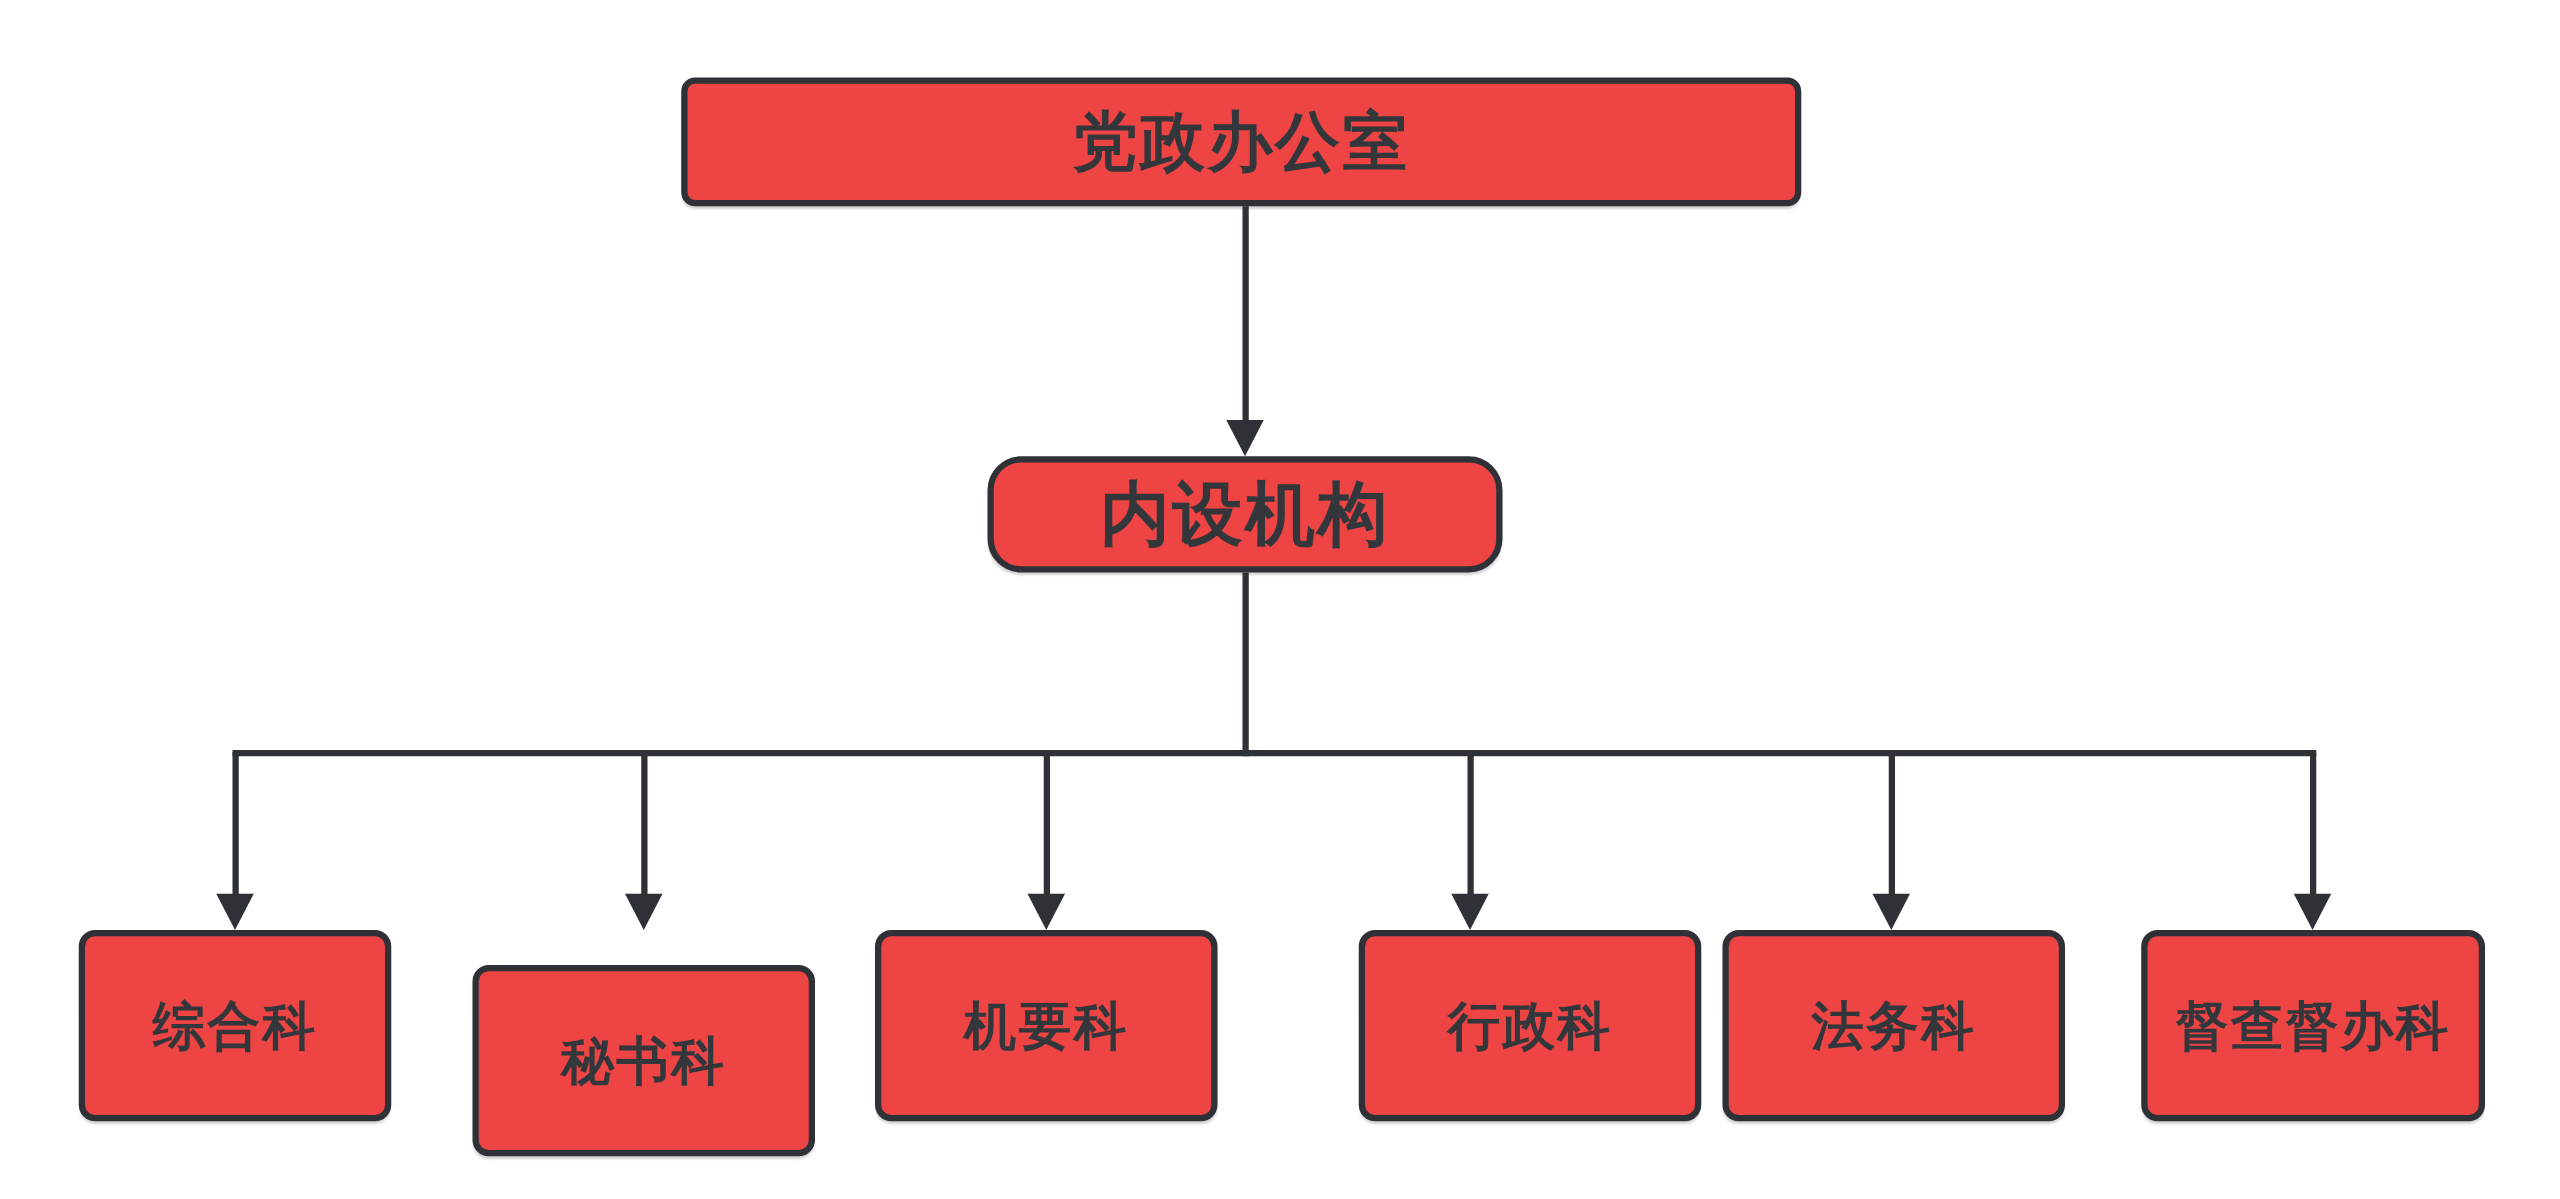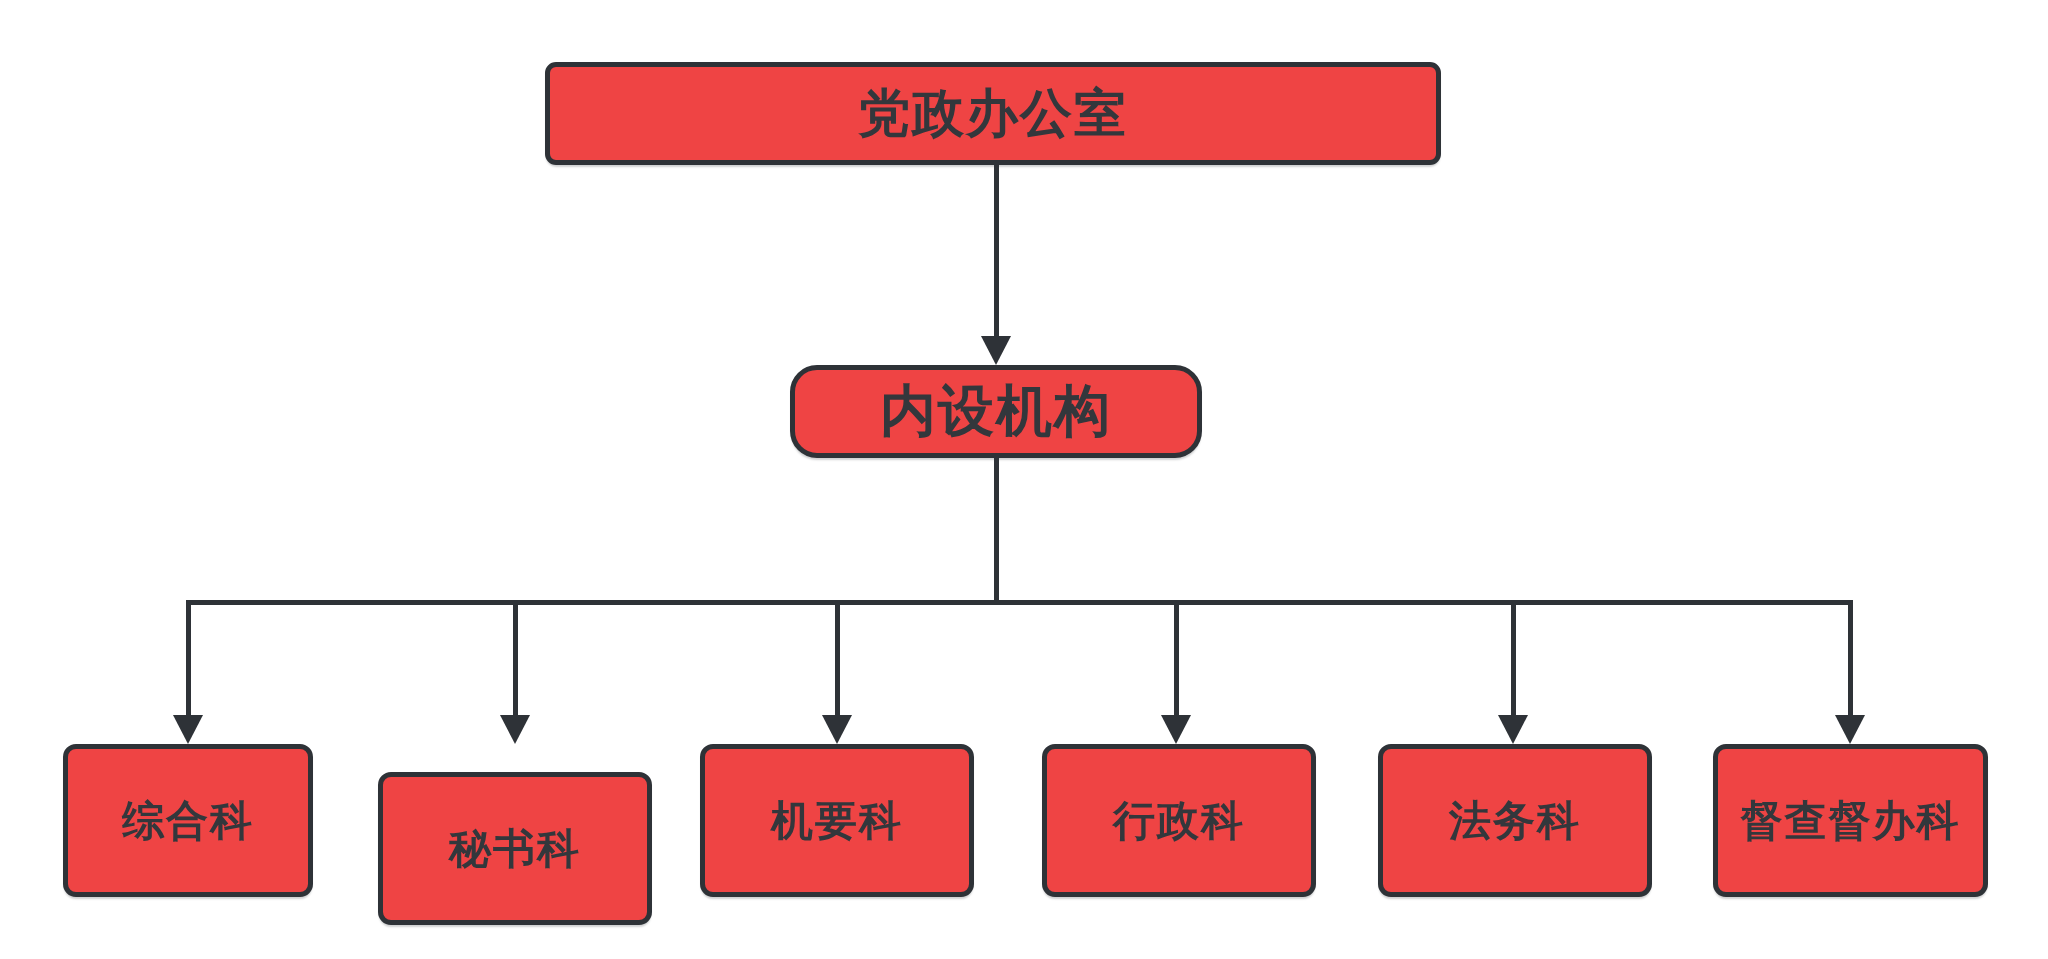--- a/index.html
+++ b/index.html
@@ -35,7 +35,7 @@
   .dept-0 { left: 63px;   width: 250px; }
   .dept-1 { left: 378px;  width: 274px; margin-top: 28px; }
   .dept-2 { left: 700px;  width: 274px; }
-  .dept-3 { left: 1042px; width: 274px; }
+  .dept-3 { left: 1087px; width: 274px; }
   .dept-4 { left: 1378px; width: 274px; }
   .dept-5 { left: 1713px; width: 275px; }
   .vline, .hline {

